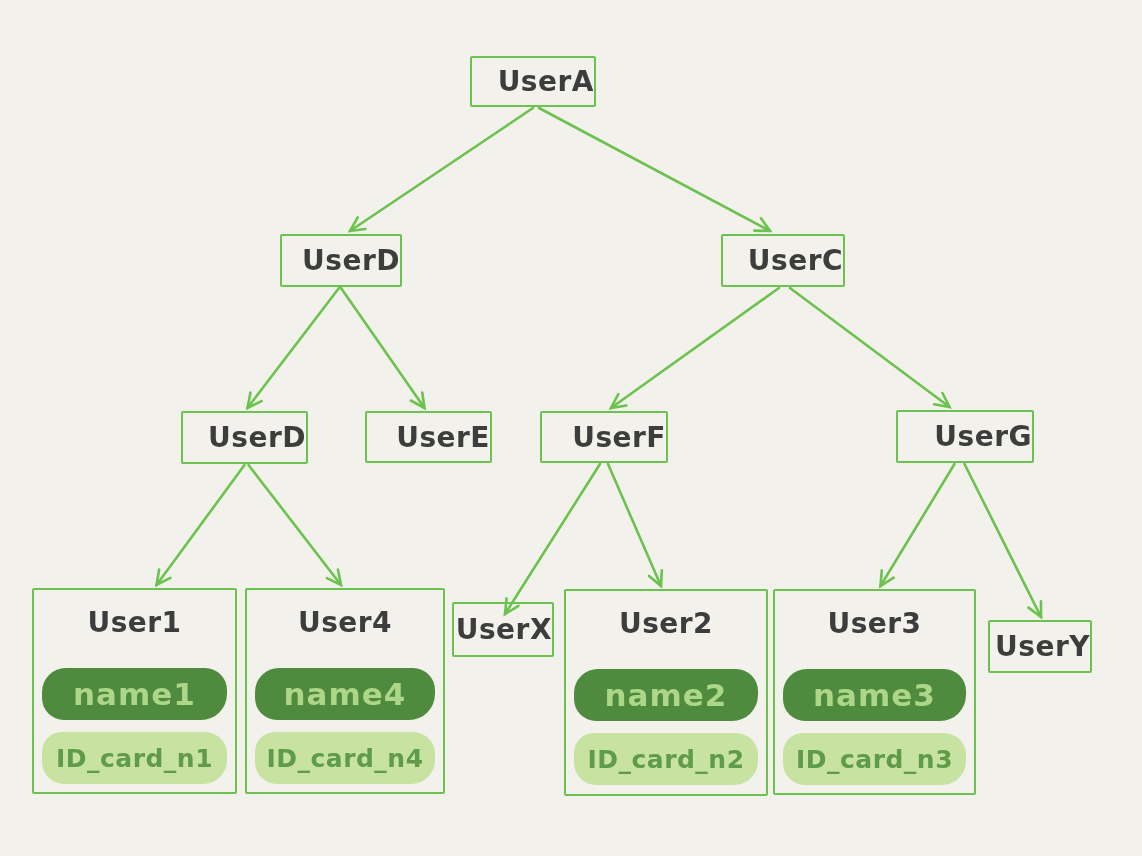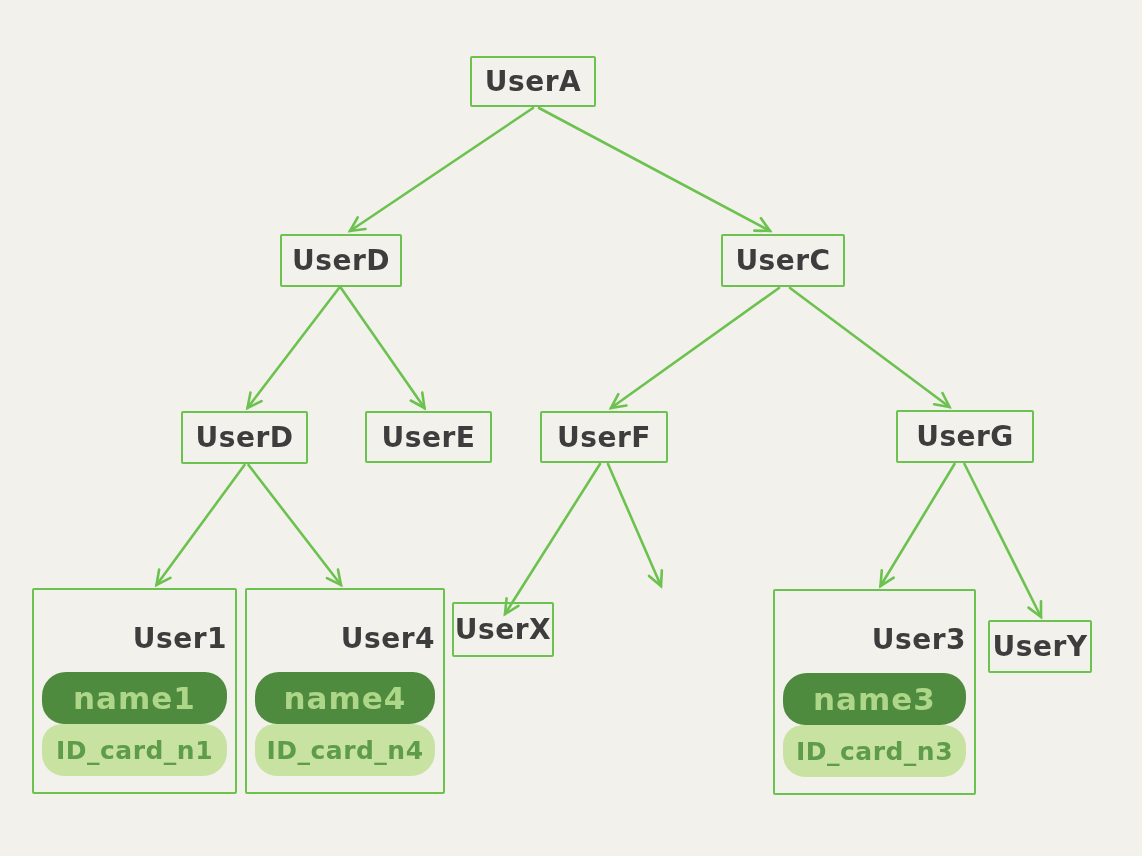--- a/index.html
+++ b/index.html
@@ -40,7 +40,7 @@
     border-radius: 2px;
     display: flex;
     align-items: center;
-    justify-content: center;
+    justify-content: flex-end;
     color: var(--text);
     background: transparent;
   }

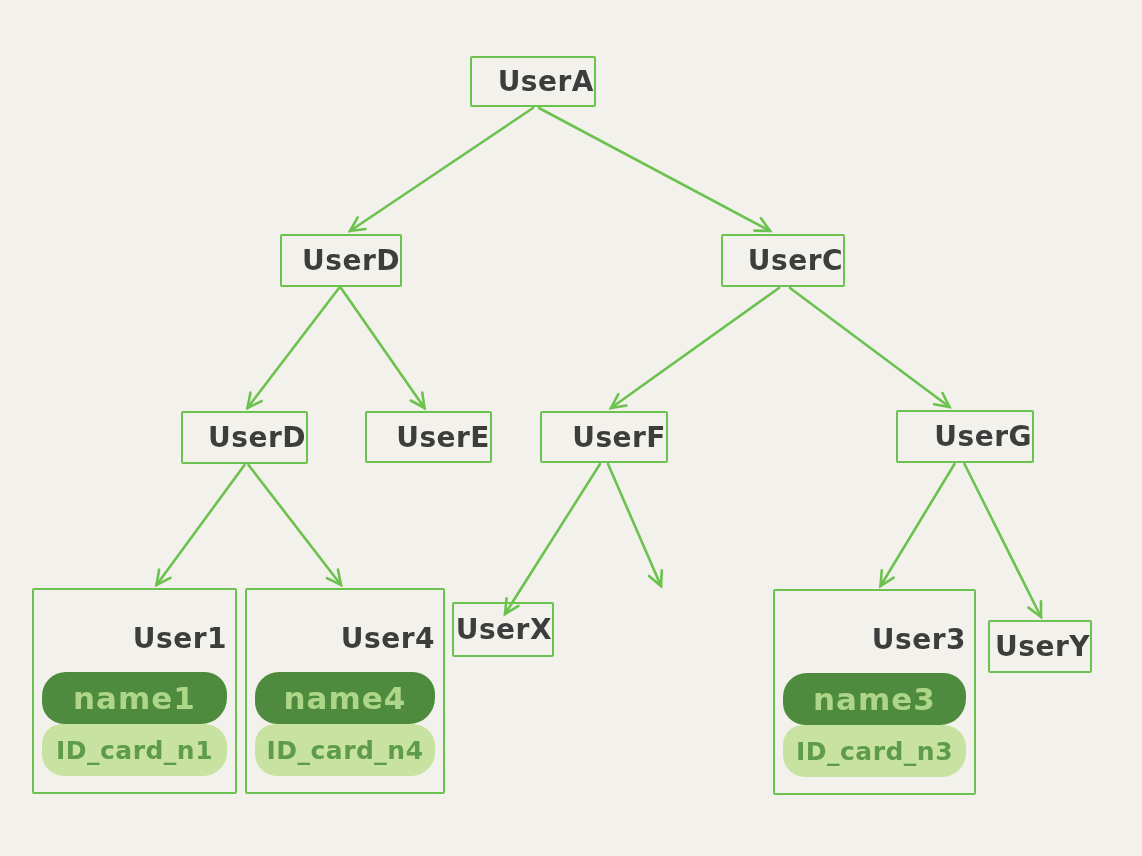--- a/index.html
+++ b/index.html
@@ -53,9 +53,8 @@
   .node.card {
     flex-direction: column;
     justify-content: flex-start;
-    padding: 18px 8px 8px 8px;
-    gap: 4px;
-    align-items: flex-end;
+    padding: 2px 8px 8px 8px;
+    gap: 16px;
   }
   .card-title {
     height: 60px;

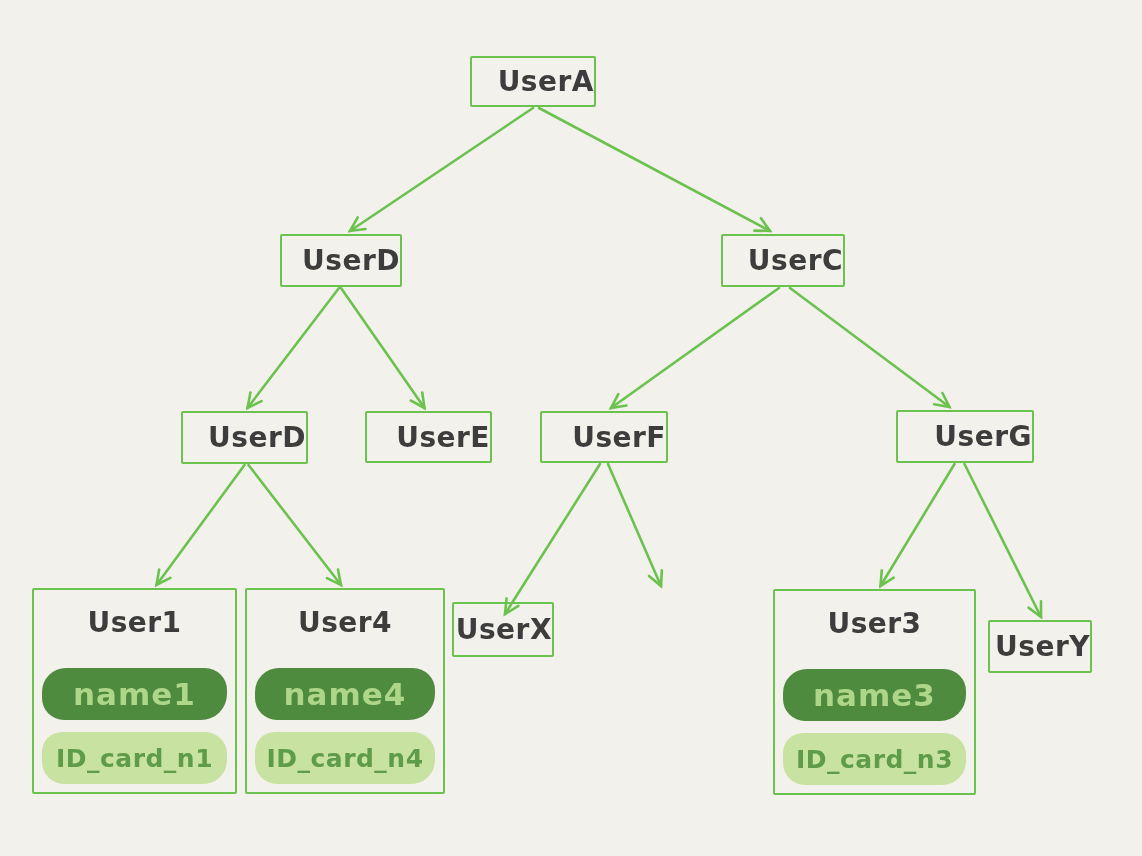--- a/index.html
+++ b/index.html
@@ -151,6 +151,11 @@
     <div class="node" style="left: 452px; top: 602px; width: 102px; height: 55px;">
       <span class="node-label">UserX</span>
     </div>
+    <div class="node card" style="left: 564px; top: 589px; width: 204px; height: 207px;">
+      <div class="card-title">User2</div>
+      <div class="pill dark">name2</div>
+      <div class="pill light">ID_card_n2</div>
+    </div>
     <div class="node card" style="left: 773px; top: 589px; width: 203px; height: 206px;">
       <div class="card-title">User3</div>
       <div class="pill dark">name3</div>

